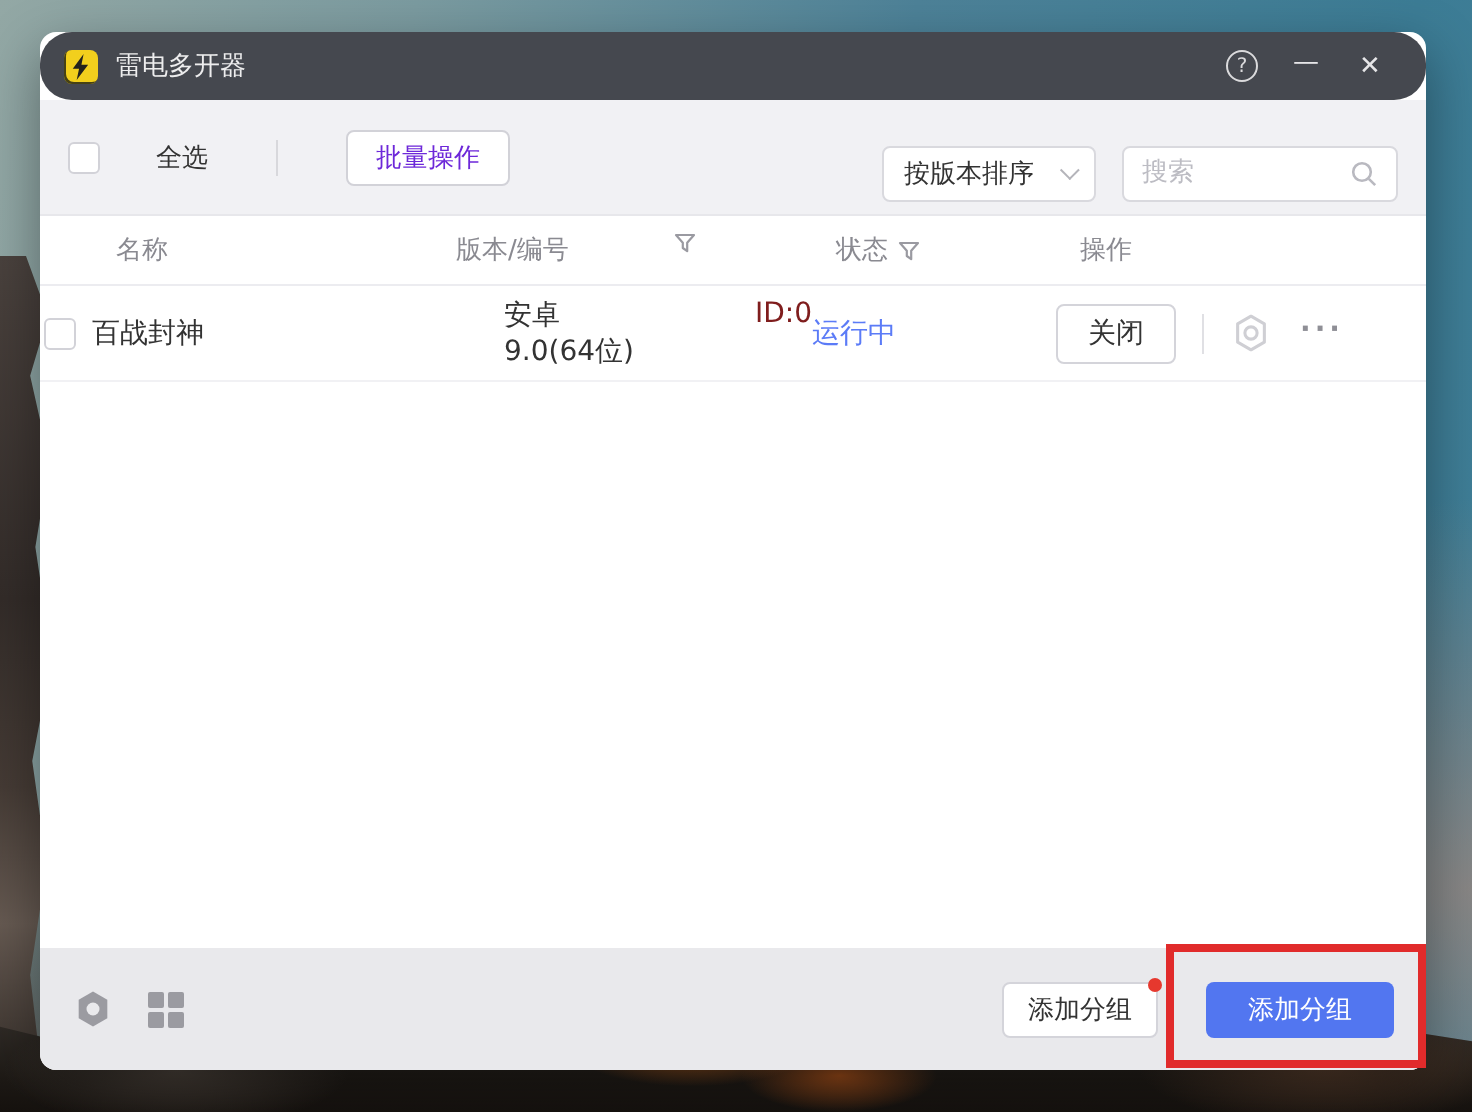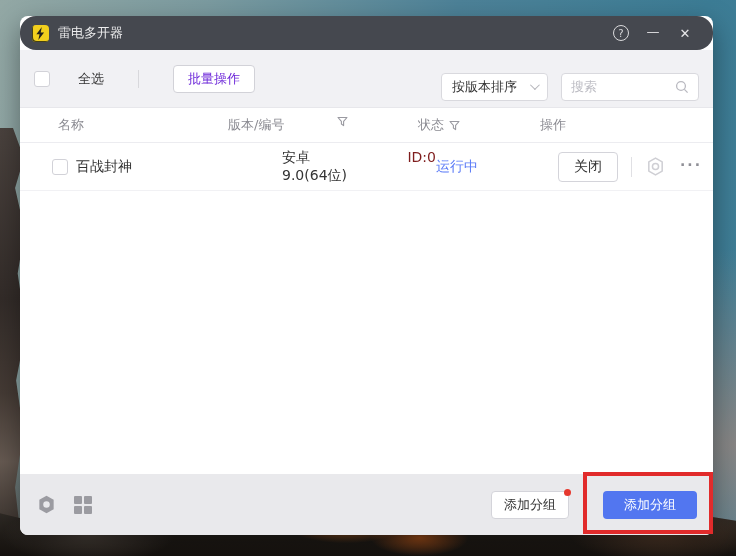--- a/index.html
+++ b/index.html
@@ -73,7 +73,7 @@
   .col-ops { flex:1; display:flex; align-items:center; }
   .funnel { margin-left:5px; display:flex; }
 
-  .trow { height:48px; display:flex; align-items:center; padding-left:32px;
+  .trow { height:48px; display:flex; align-items:center; padding-left:2px;
     border-bottom:1px solid #f1f1f4; background:#fff; flex:0 0 auto; }
   .row-name { font-size:14px; color:#333; }
   .row-ver { font-size:14px; color:#333;margin-left:36px; }

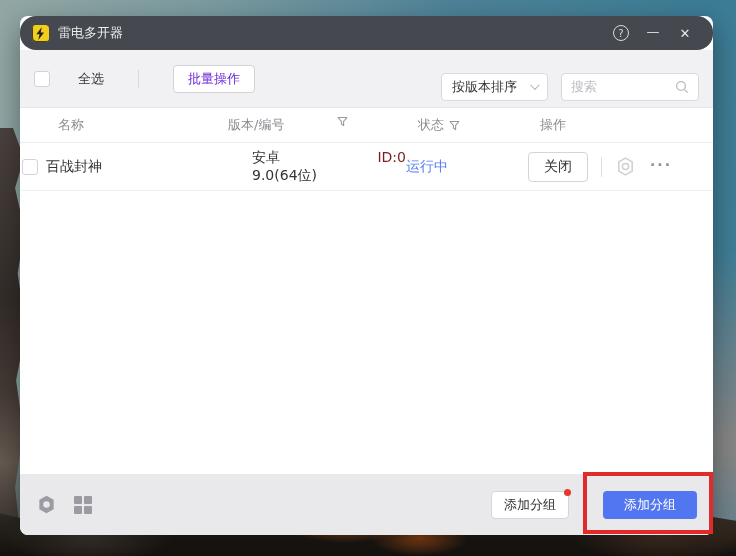--- a/index.html
+++ b/index.html
@@ -92,7 +92,7 @@
   .foot-icon { display:flex; align-items:center; justify-content:center; }
   .grid-icon { display:grid; grid-template-columns:8px 8px; grid-template-rows:8px 8px; gap:2px; margin-left:17px; }
   .grid-icon div { background:#9b9ba1; border-radius:1px; }
-  .footer-right { margin-left:auto; display:flex; align-items:center; gap:34px; }
+  .footer-right { margin-left:auto; display:flex; align-items:center; gap:24px; }
   .btn-add-group { position:relative; height:28px; padding:0 12px; background:#fff;
     border:1px solid #d4d4da; border-radius:4px; font-size:13px; color:#333;
     display:flex; align-items:center; }

